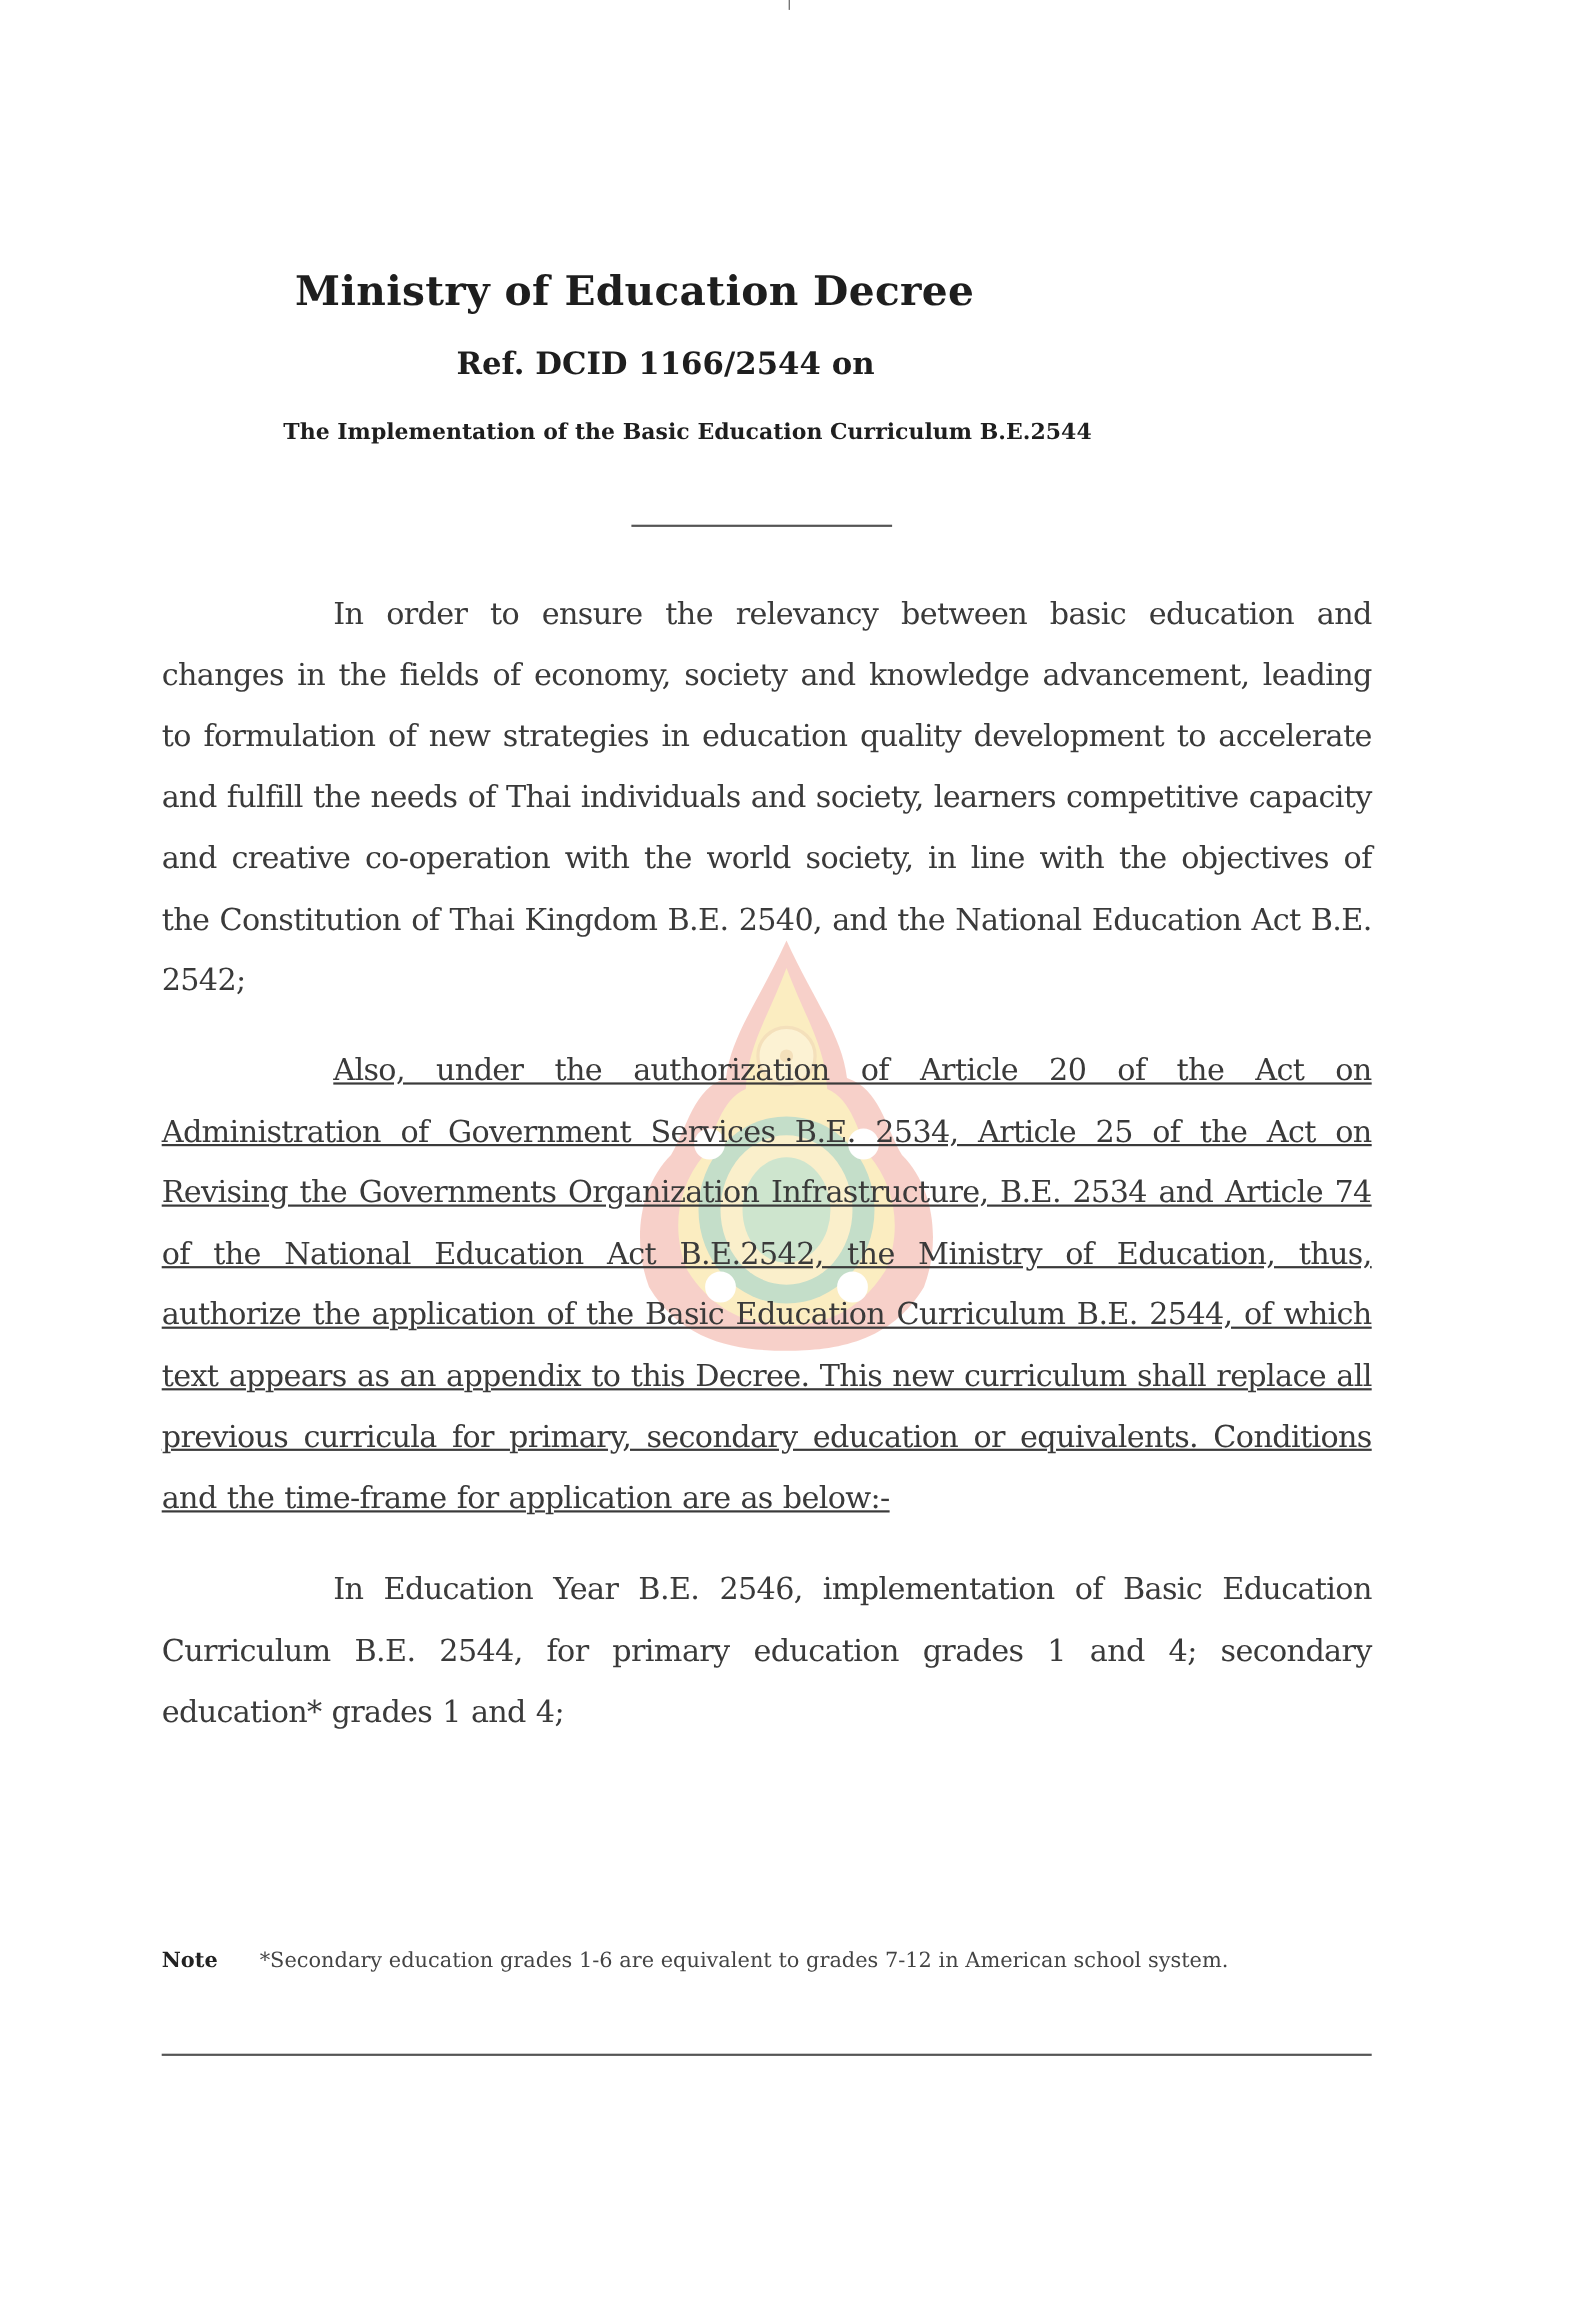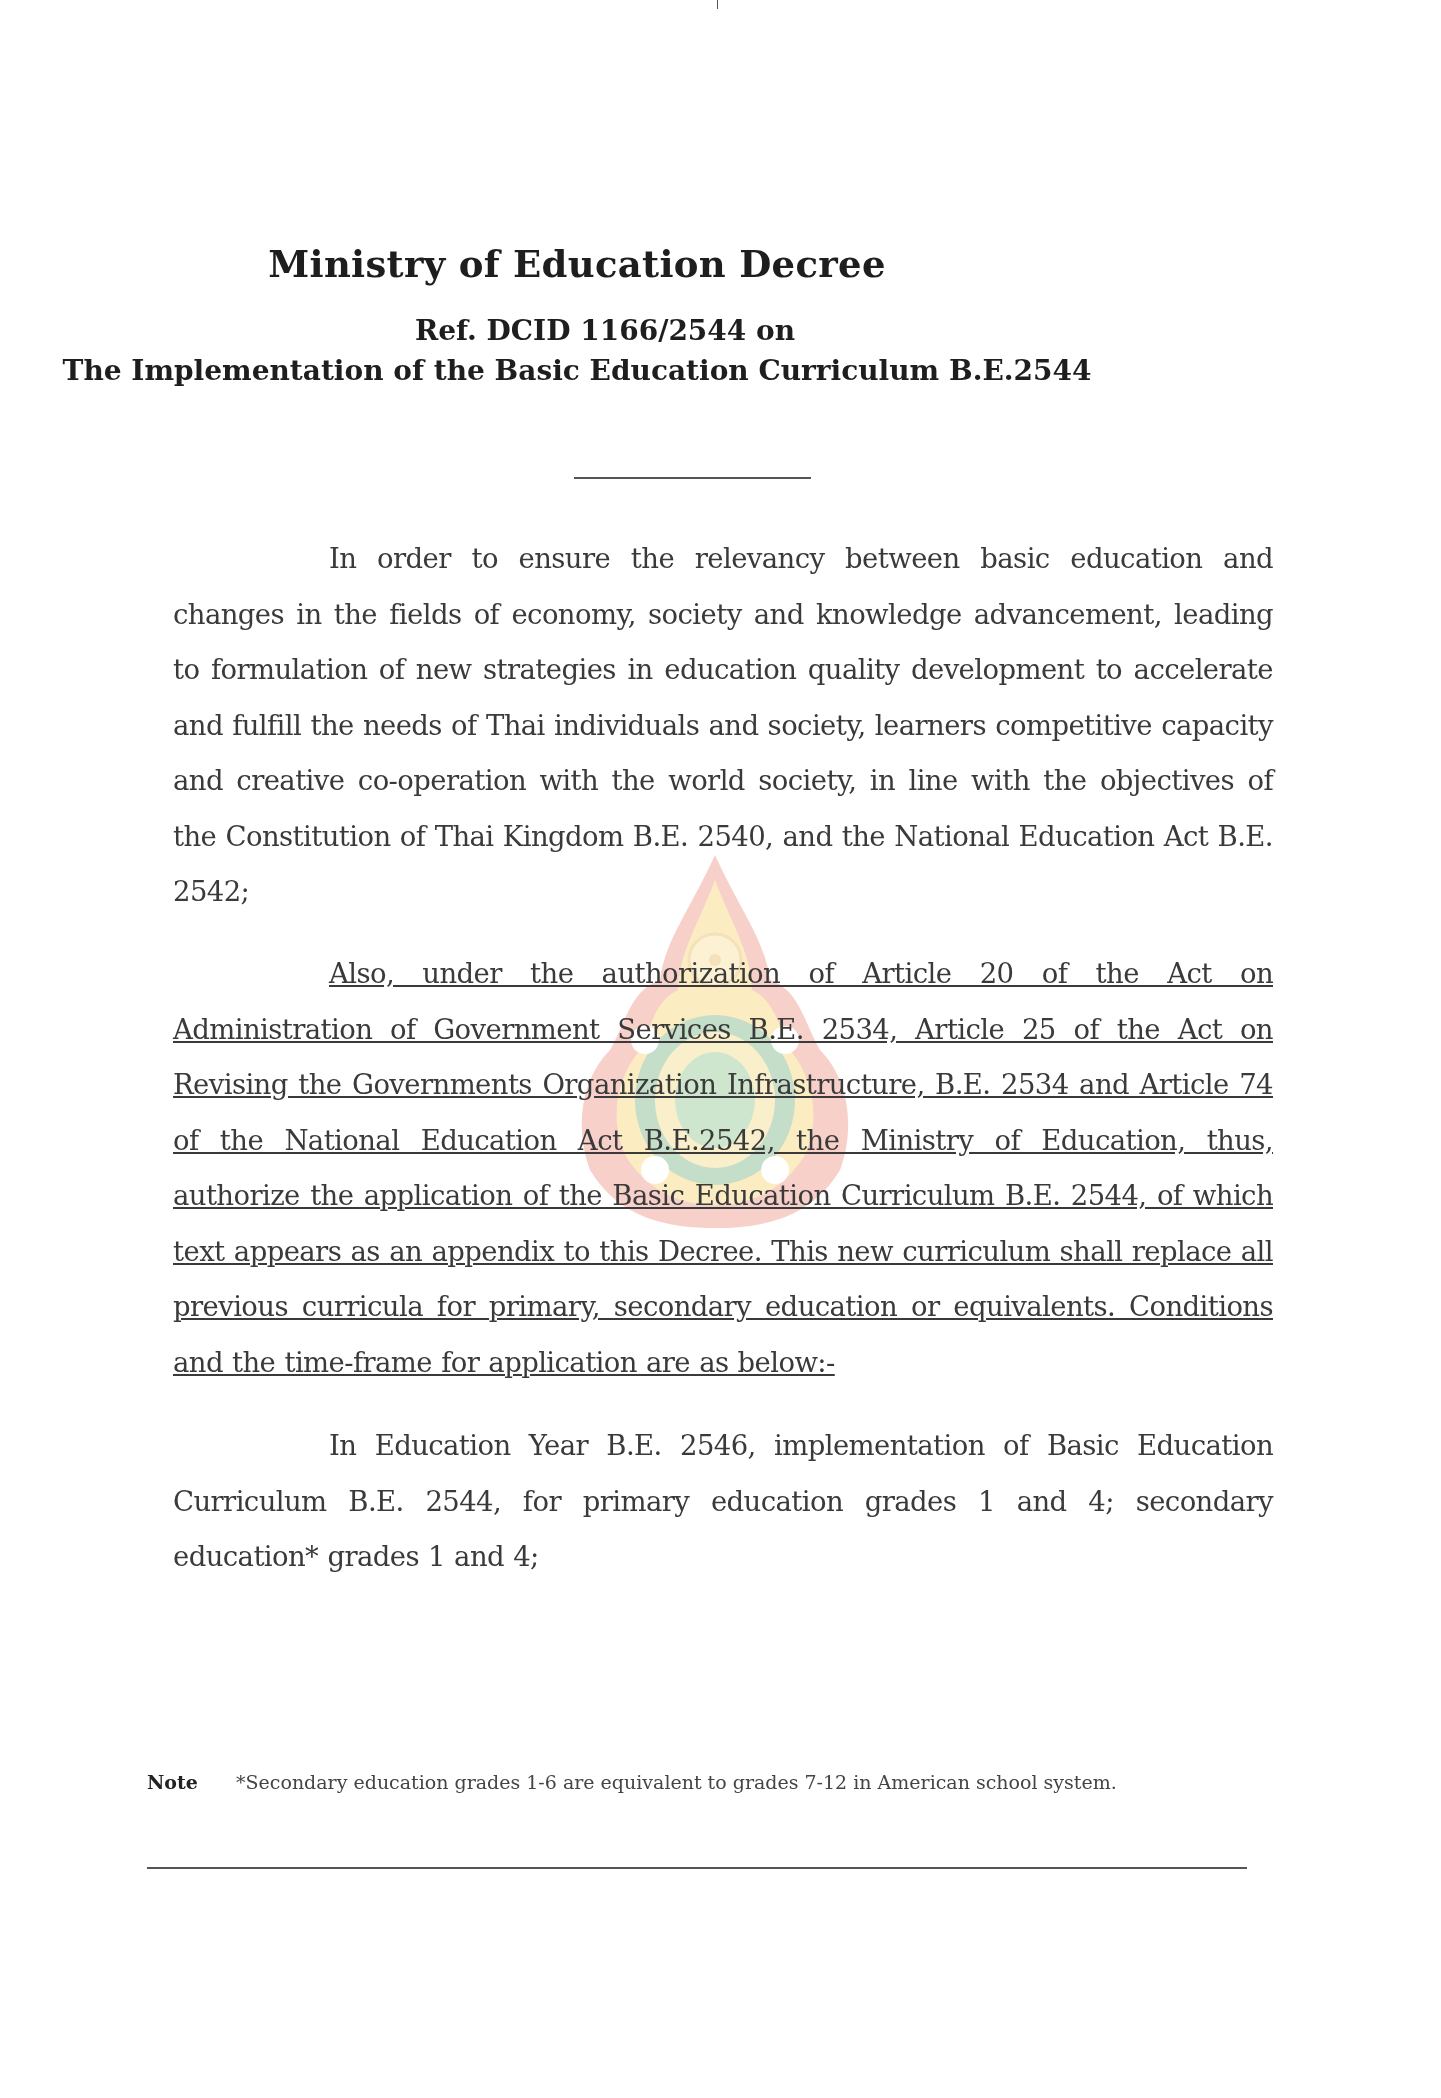--- a/index.html
+++ b/index.html
@@ -44,8 +44,9 @@
       margin-left: 28px;
     }
     .title-sub {
-      top: 354px;
-      font-size: 28px;
+      top: 380px;
+      font-size: 20px;
+      margin-left: 48px;
     }
     .title-rule {
       position: absolute;

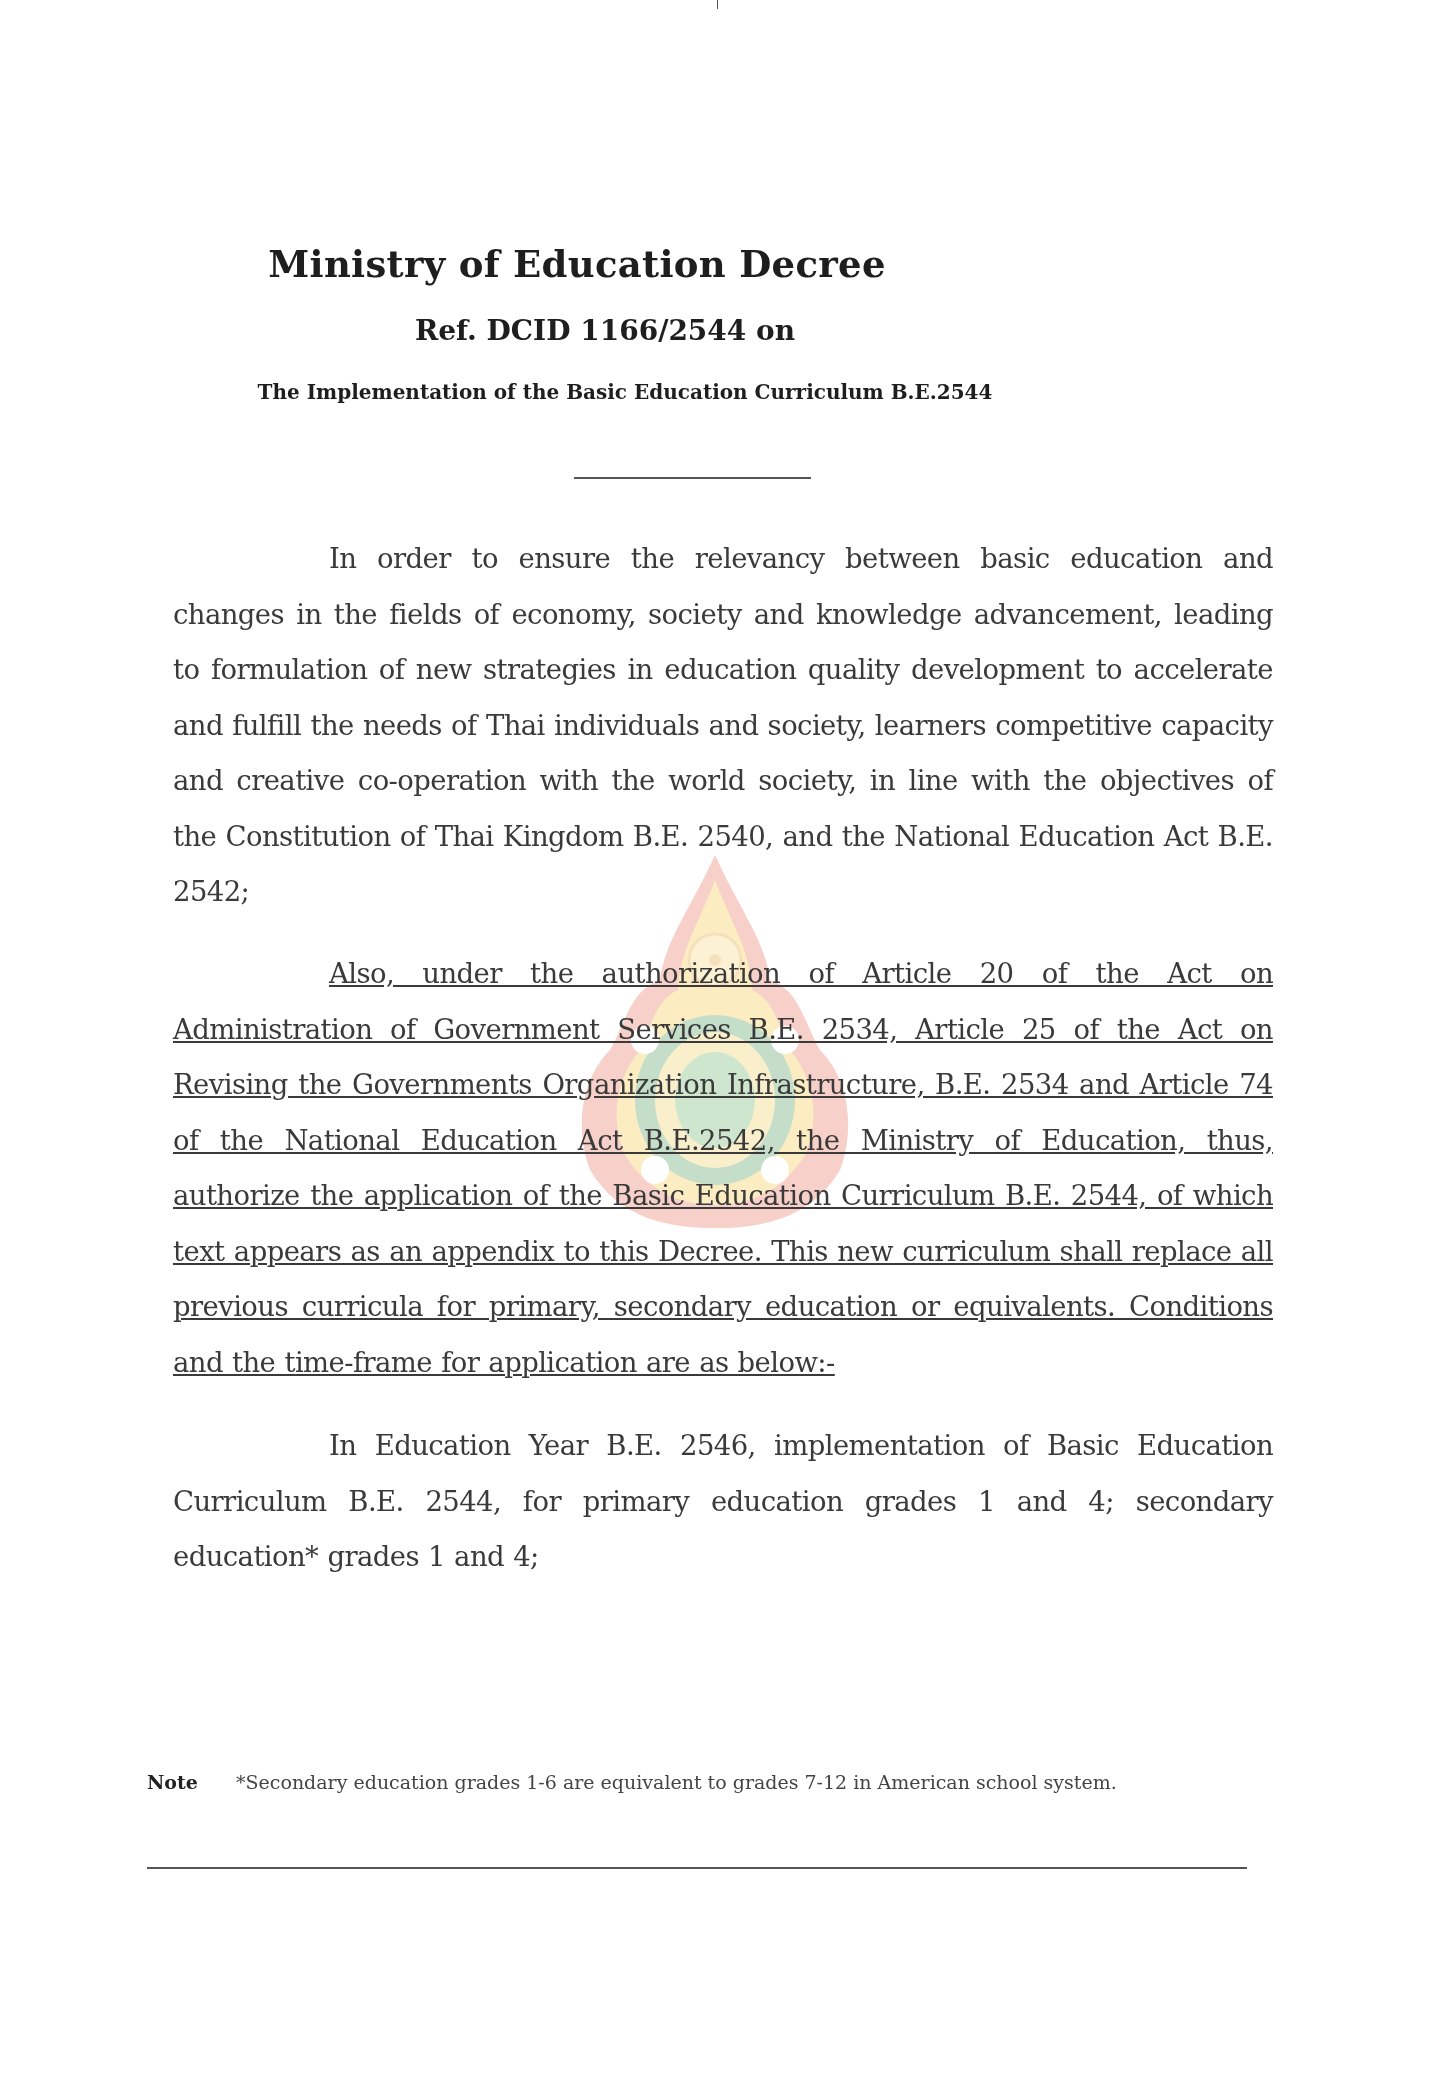--- a/index.html
+++ b/index.html
@@ -69,7 +69,6 @@
       font-weight: 300;
       letter-spacing: -0.6px;
       word-spacing: 1px;
-      margin-left: 26px;
     }
     .body-block p {
       margin: 0;

